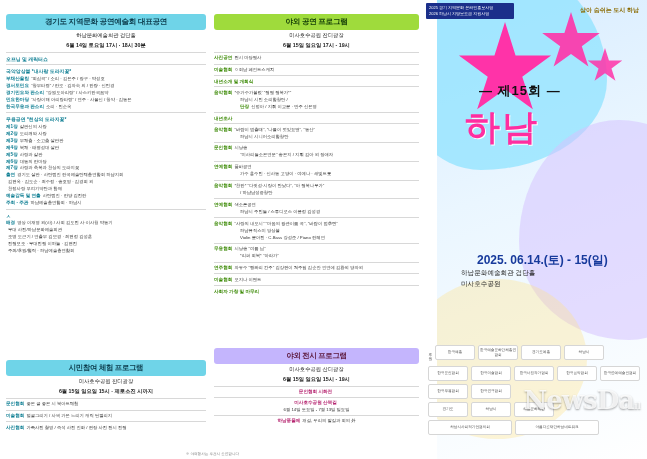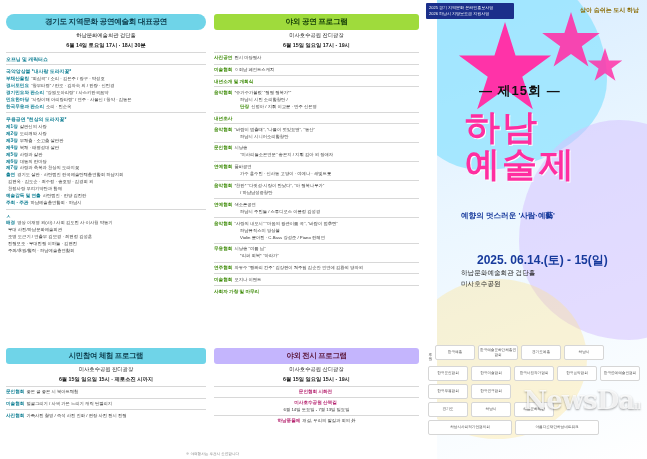--- a/index.html
+++ b/index.html
@@ -160,7 +160,7 @@
 <div id="poster">
 
   <div class="col" id="col1" style="left:6px; top:14px; width:200px;">
-    <div class="panel-title" style="font-size:7.6px; padding:3px 2px;border-radius:8px;">경기도 지역문화 공연예술회 대표공연</div>
+    <div class="panel-title" style="font-size:7.6px; padding:3px 2px;">경기도 지역문화 공연예술회 대표공연</div>
     <div class="sub-line">하남문화예술회관 검단홀</div>
     <div class="sub-line" style="font-weight:bold;">6월 14일 토요일 17시 · 18시 30분</div>
     <div class="hr"></div>

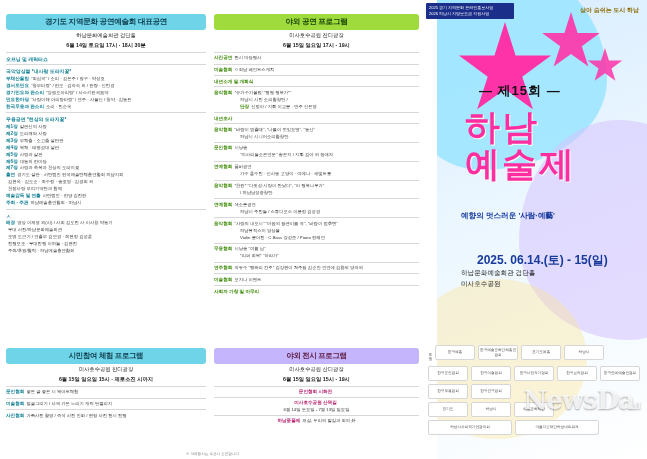--- a/index.html
+++ b/index.html
@@ -431,7 +431,6 @@
     <div class="edition">— 제15회 —</div>
     <div class="title-ko">
       <div>하남</div>
-      <div>예술제</div>
     </div>
 
     <div class="tagline">

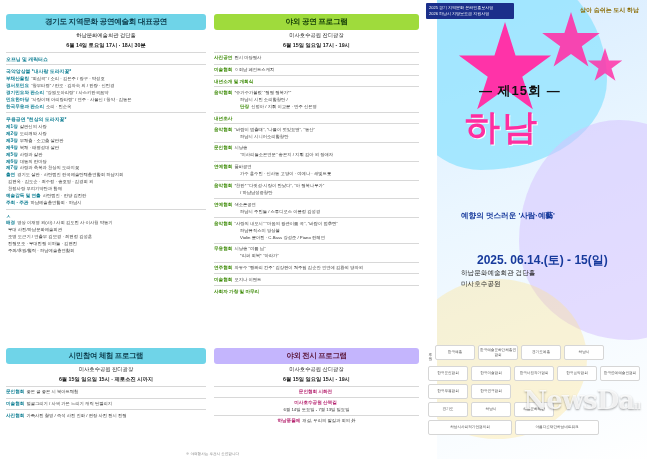--- a/index.html
+++ b/index.html
@@ -434,7 +434,6 @@
     </div>
 
     <div class="tagline">
-      <div>예향의 멋스러운 '사람·예藝'</div>
     </div>
 
     <div class="datebig">2025. 06.14.(토) - 15(일)</div>

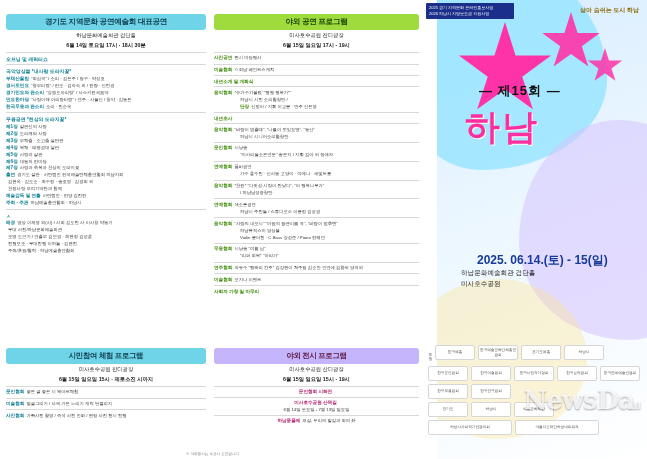--- a/index.html
+++ b/index.html
@@ -266,7 +266,7 @@
   </div>
 
   <div class="col" id="col1b" style="left:6px; top:348px; width:200px;">
-    <div class="panel-title" style="font-size:7.4px; padding:3px 6px;">시민참여 체험 프로그램</div>
+    <div class="panel-title" style="font-size:7.4px; padding:3px 6px;margin-top:12px;">시민참여 체험 프로그램</div>
     <div class="sub-line">미사호수공원 잔디광장</div>
     <div class="sub-line" style="font-weight:bold;">6월 15일 일요일 15시 - 제로소진 시까지</div>
     <div class="hr"></div>

